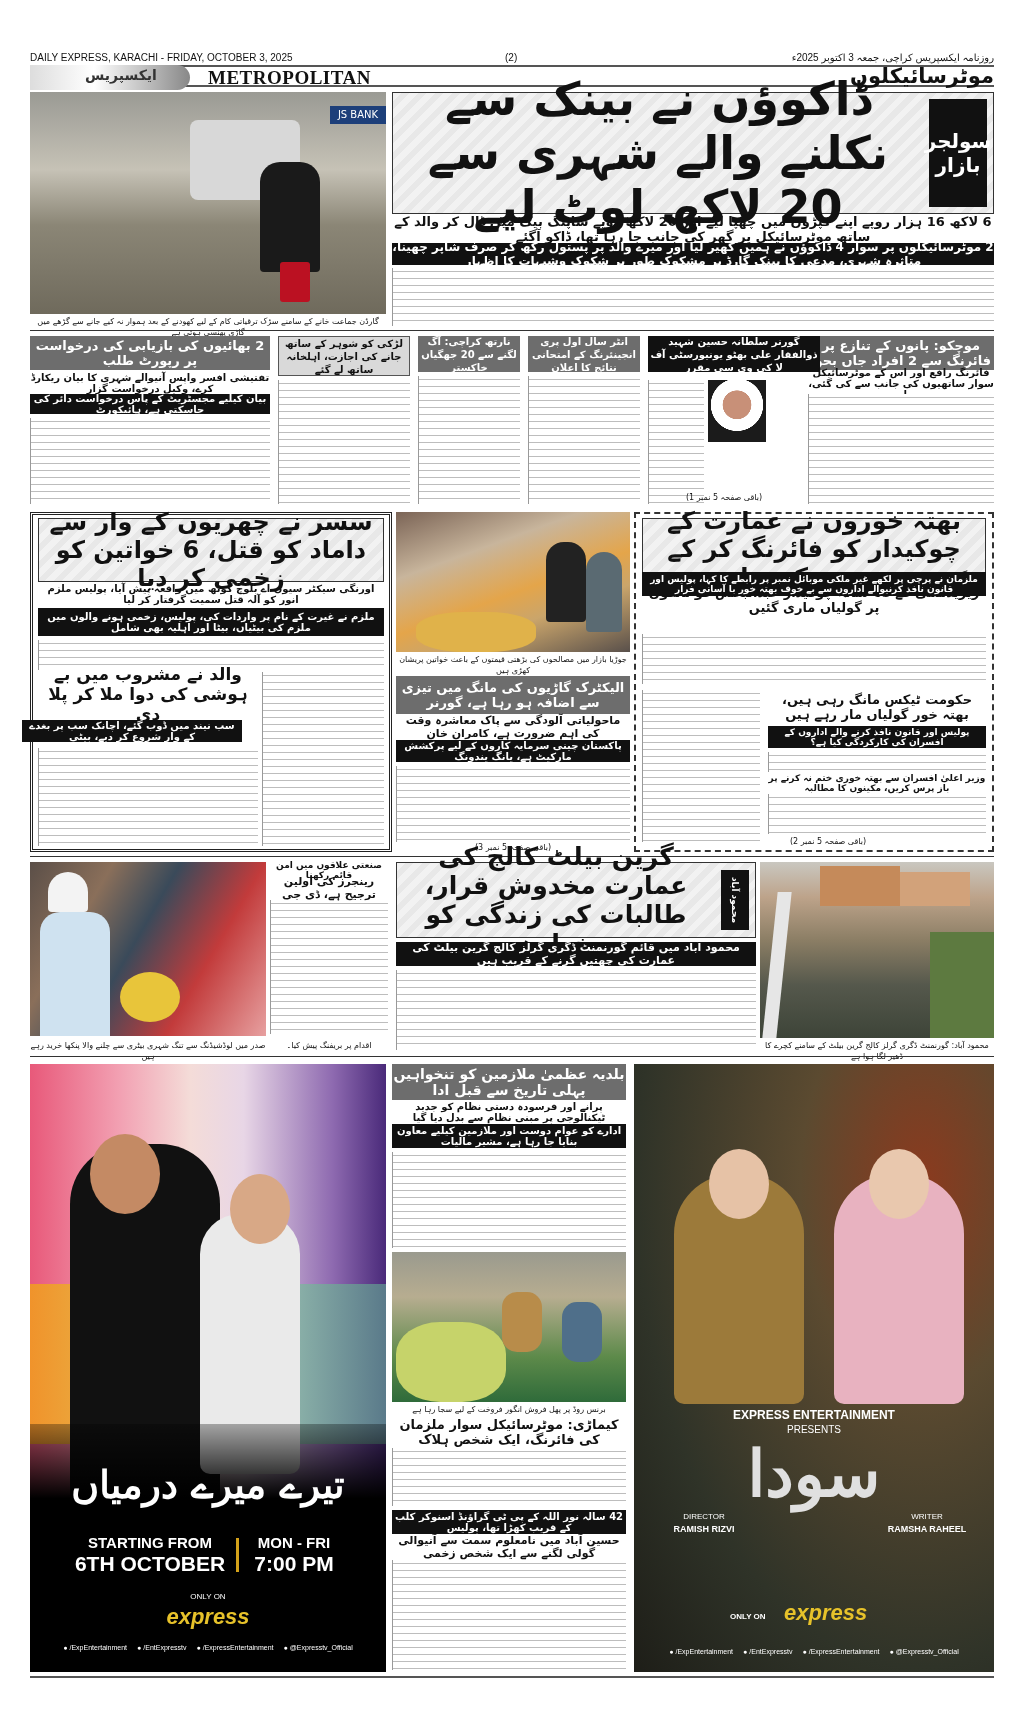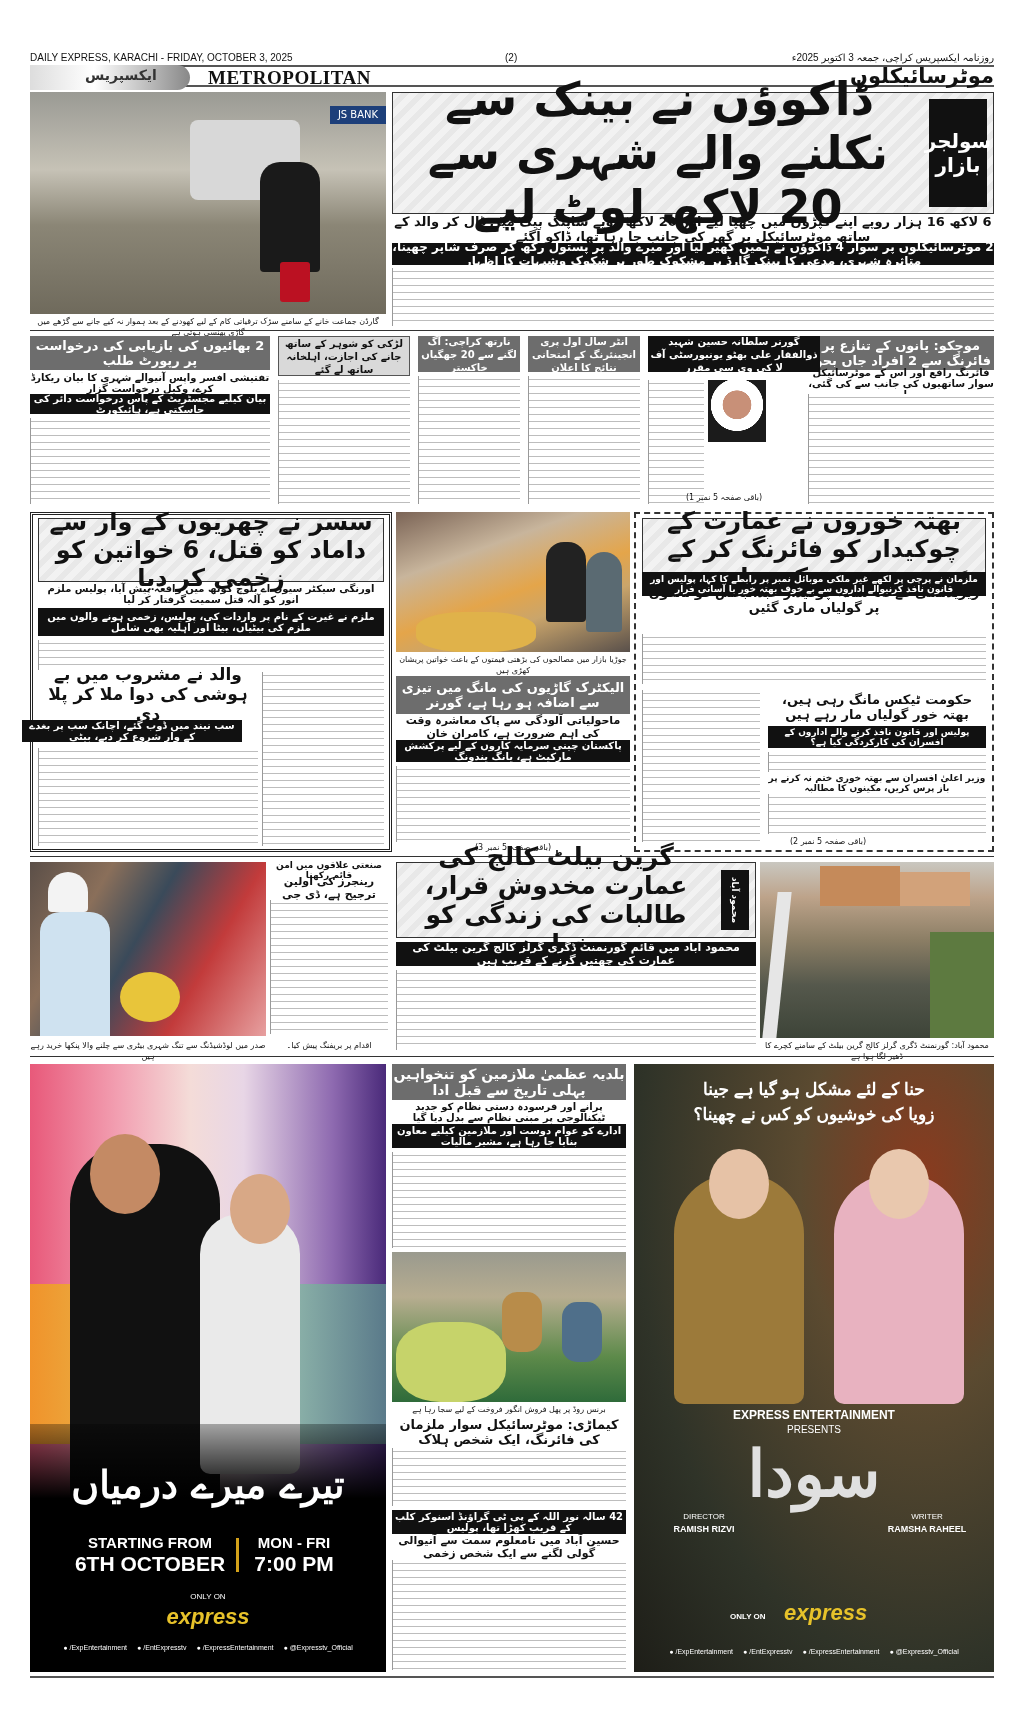--- a/index.html
+++ b/index.html
@@ -183,10 +183,6 @@
 <div class="abs col-text" style="left:392px;top:1560px;width:234px;height:110px"></div>
 
 <div class="abs ad" style="left:634px;top:1064px;width:360px;height:608px;background:radial-gradient(ellipse at 80% 20%,#8b3a1e 0%,#5b4a30 30%,#2f3328 70%,#1e1e18 100%)">
-  <div class="abs big" style="left:0;top:14px;width:360px;font-size:17px;direction:rtl;line-height:1.45">
-    <div>حنا کے لئے مشکل ہو گیا ہے جینا</div>
-    <div>زویا کی خوشیوں کو کس نے چھینا؟</div>
-  </div>
   <div class="abs" style="left:40px;top:110px;width:130px;height:230px;background:#9c7a3a;border-radius:60px 60px 10px 10px"></div>
   <div class="abs" style="left:75px;top:85px;width:60px;height:70px;background:#e6c2a6;border-radius:50%"></div>
   <div class="abs" style="left:200px;top:110px;width:130px;height:230px;background:#e8b2c0;border-radius:60px 60px 10px 10px"></div>

